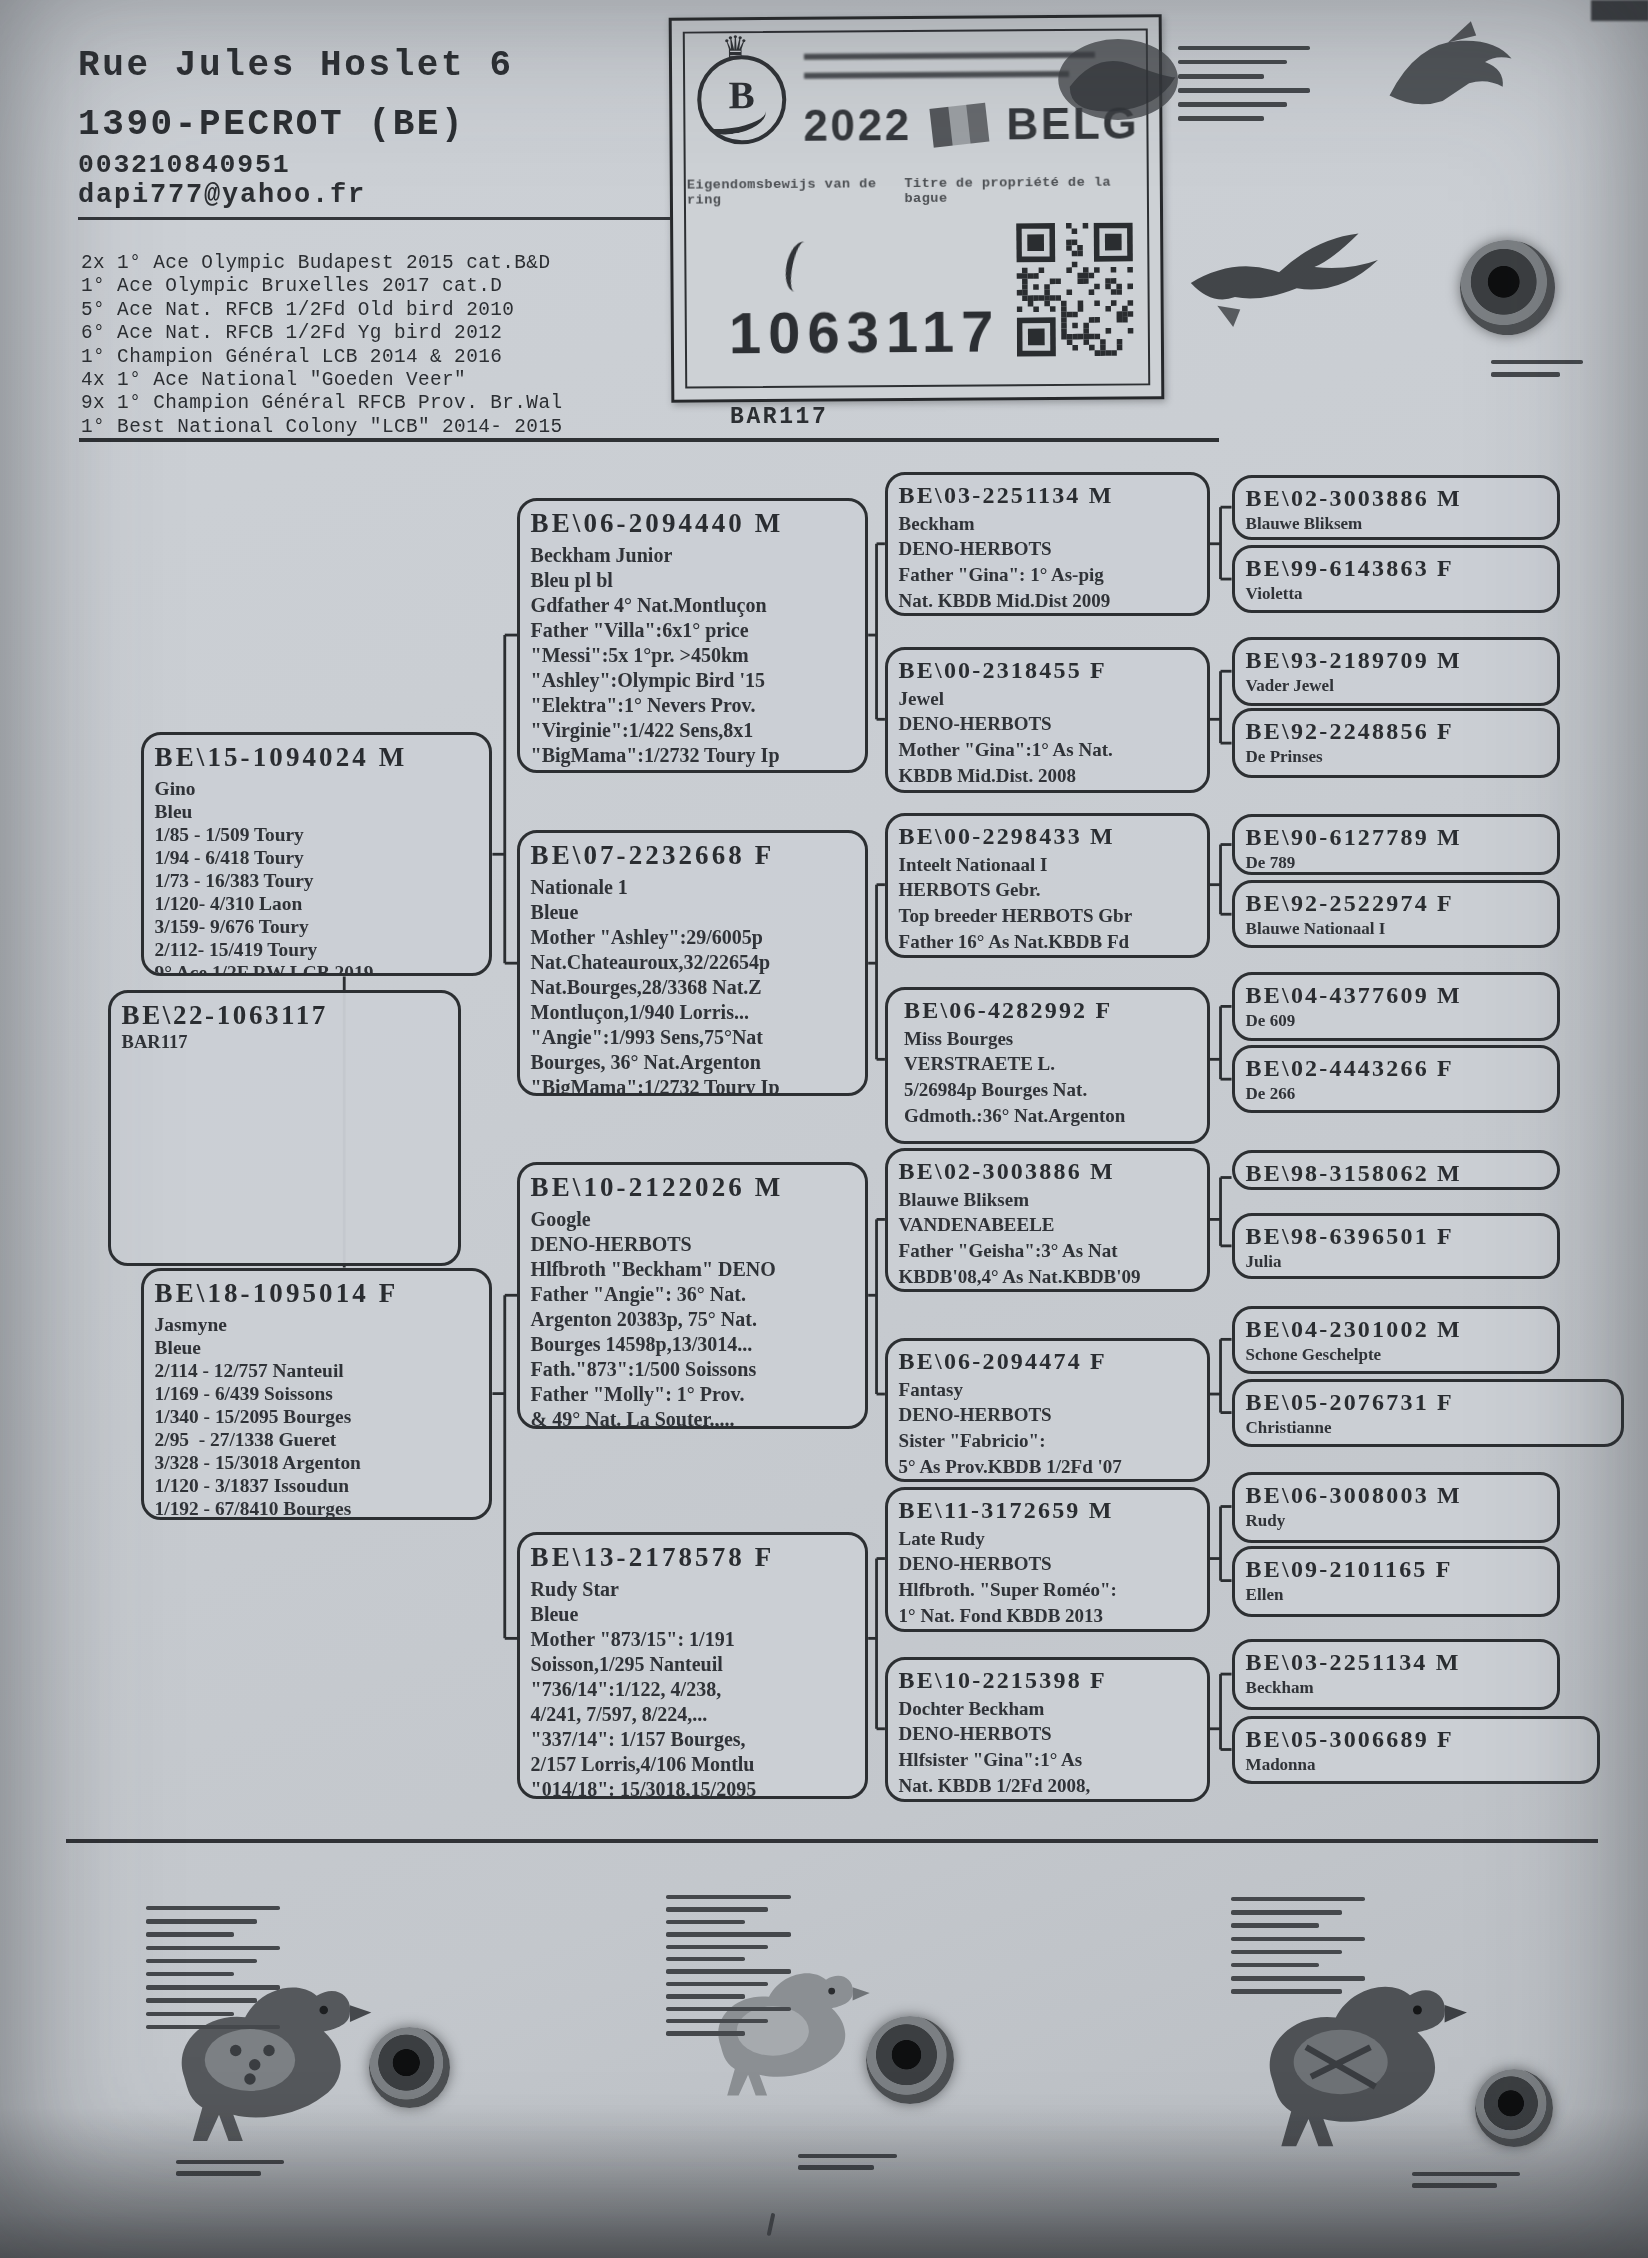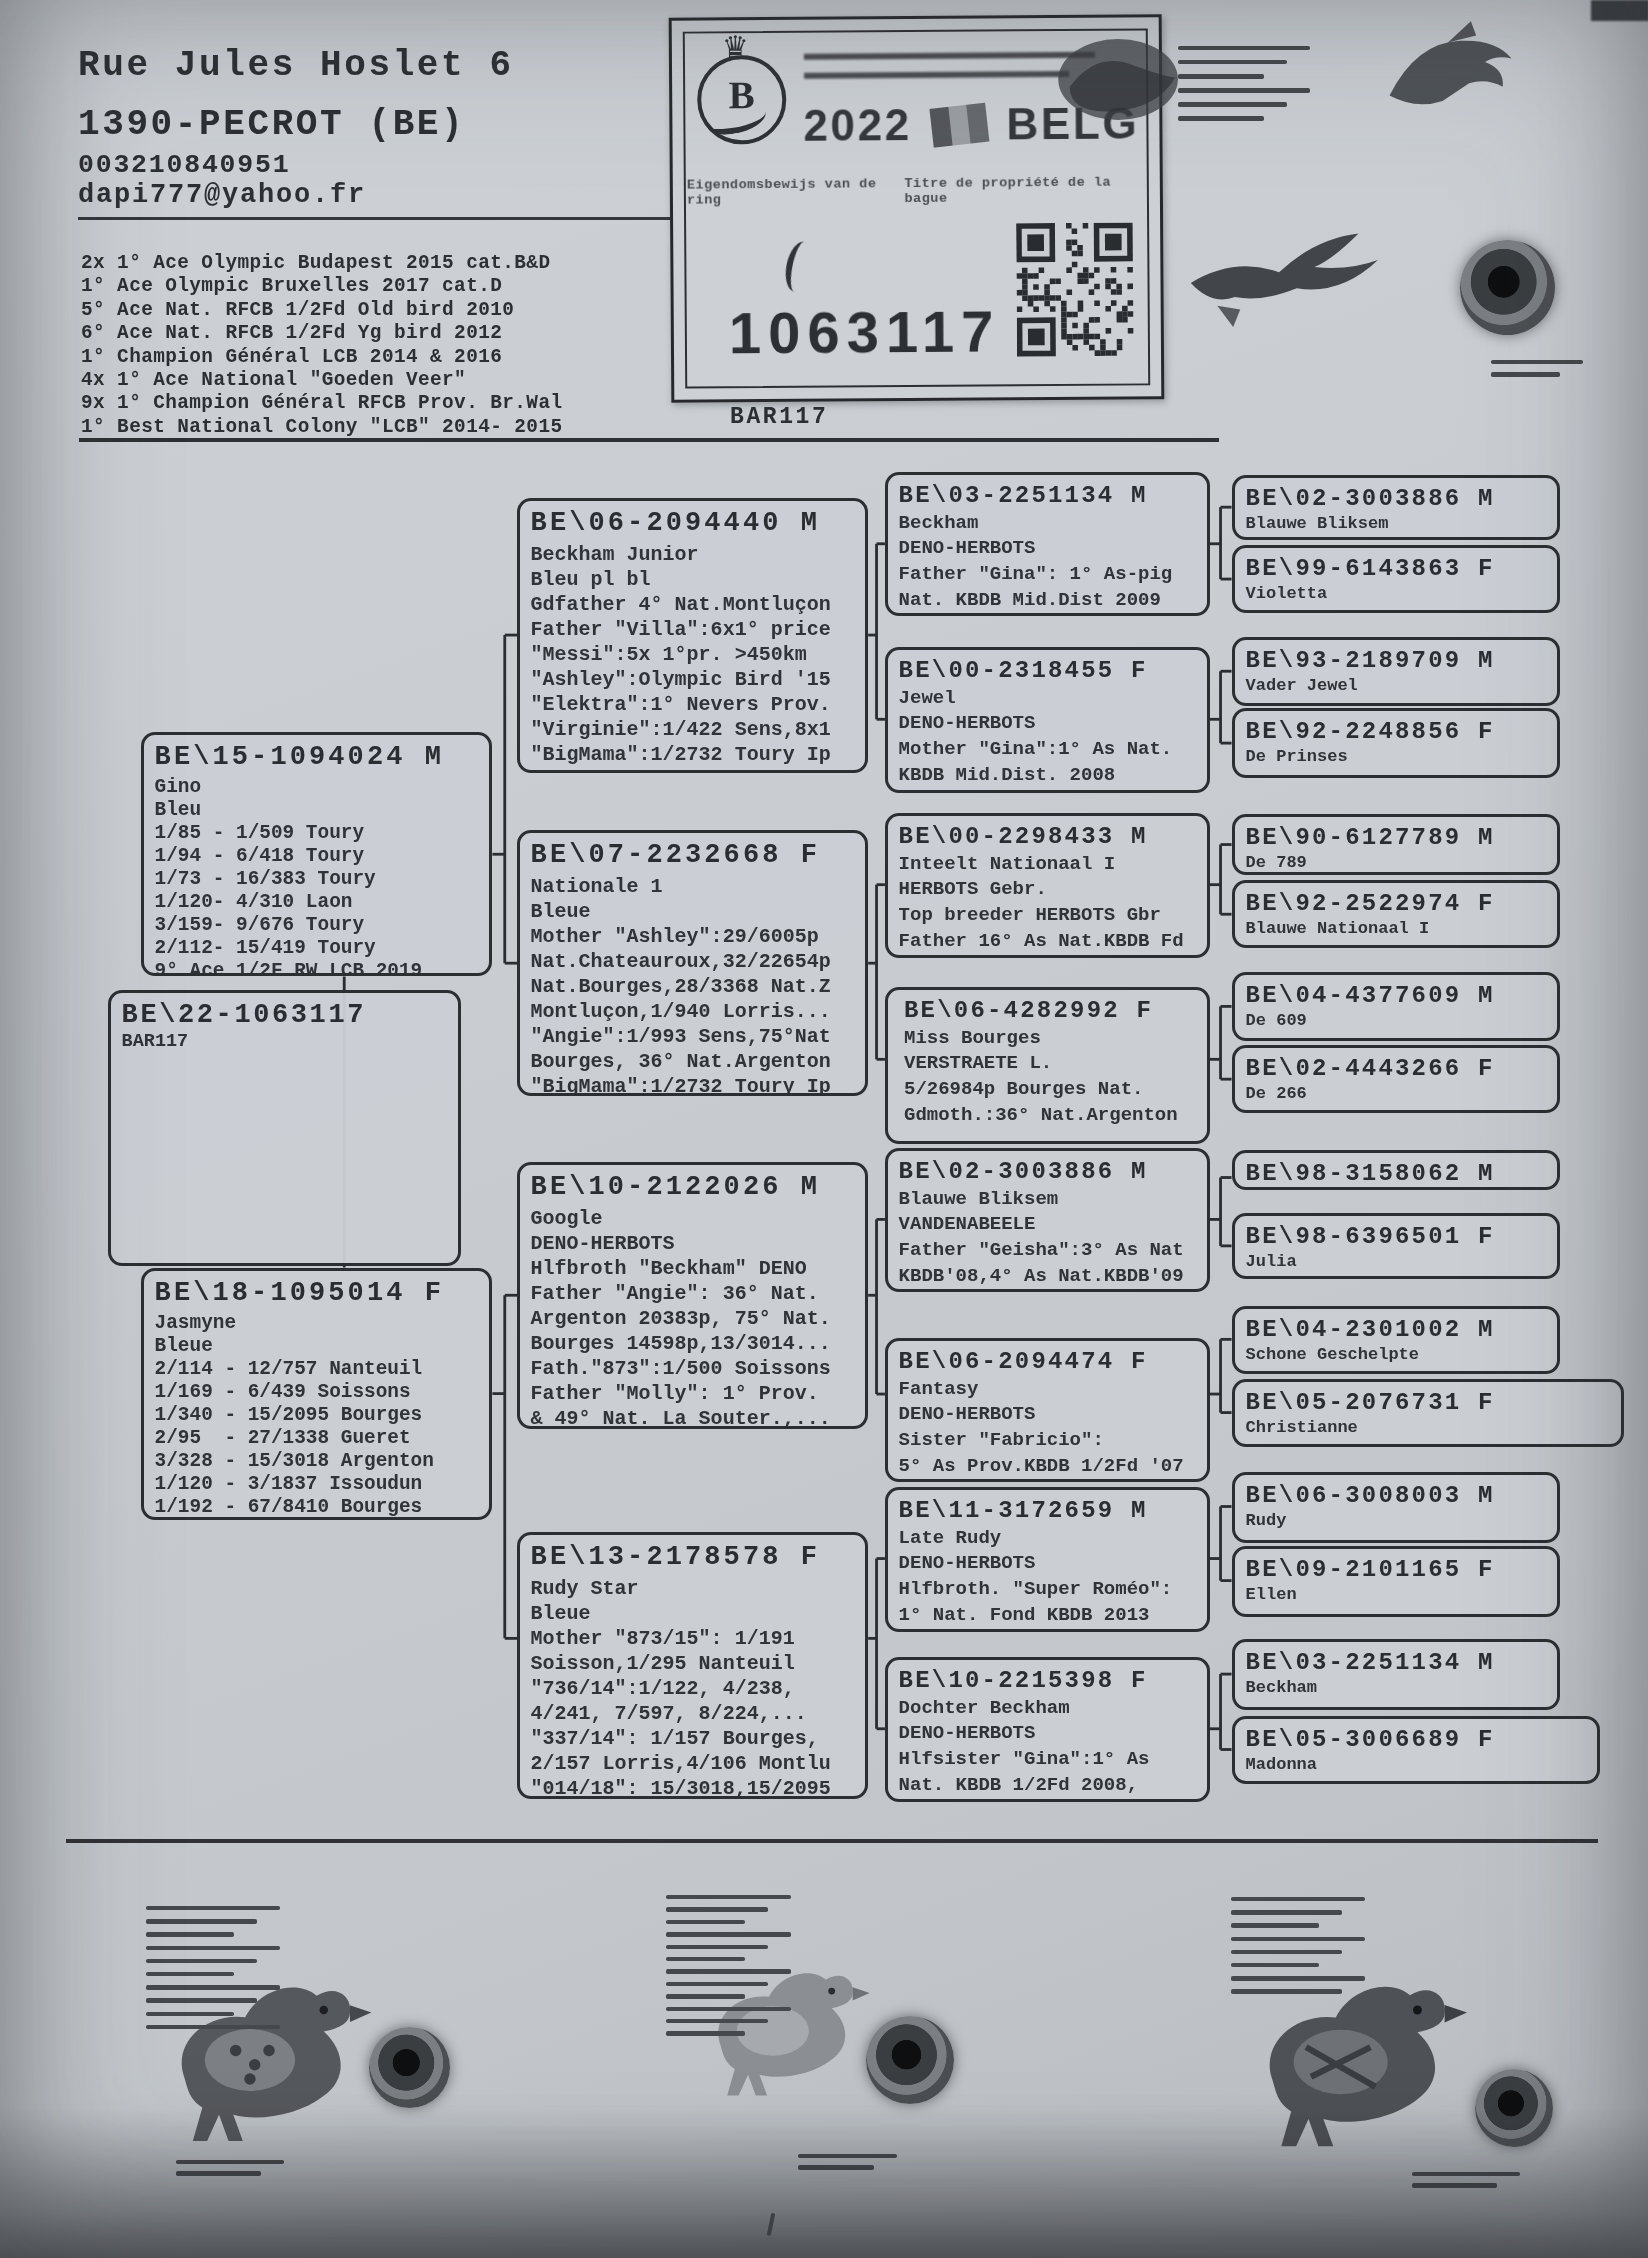--- a/index.html
+++ b/index.html
@@ -20,7 +20,7 @@
   .owner .email{font-size:27px;letter-spacing:1.8px;font-weight:bold;display:inline-block;
     border-bottom:3.5px solid #34373b;padding-bottom:7px;width:609px;}
   .achv{position:absolute;left:81px;top:252px;z-index:5;}
-  .achv div{font-size:19.4px;line-height:23.4px;font-weight:bold;letter-spacing:0.4px;white-space:pre;}
+  .achv div{font-size:19.4px;line-height:23.4px;font-weight:normal;letter-spacing:0.4px;white-space:pre;}
   .rule2{position:absolute;left:79px;top:438px;width:1140px;height:3.5px;background:#2e3134;z-index:5;}
   
   .card{position:absolute;left:670px;top:16px;width:487px;height:379px;z-index:6;

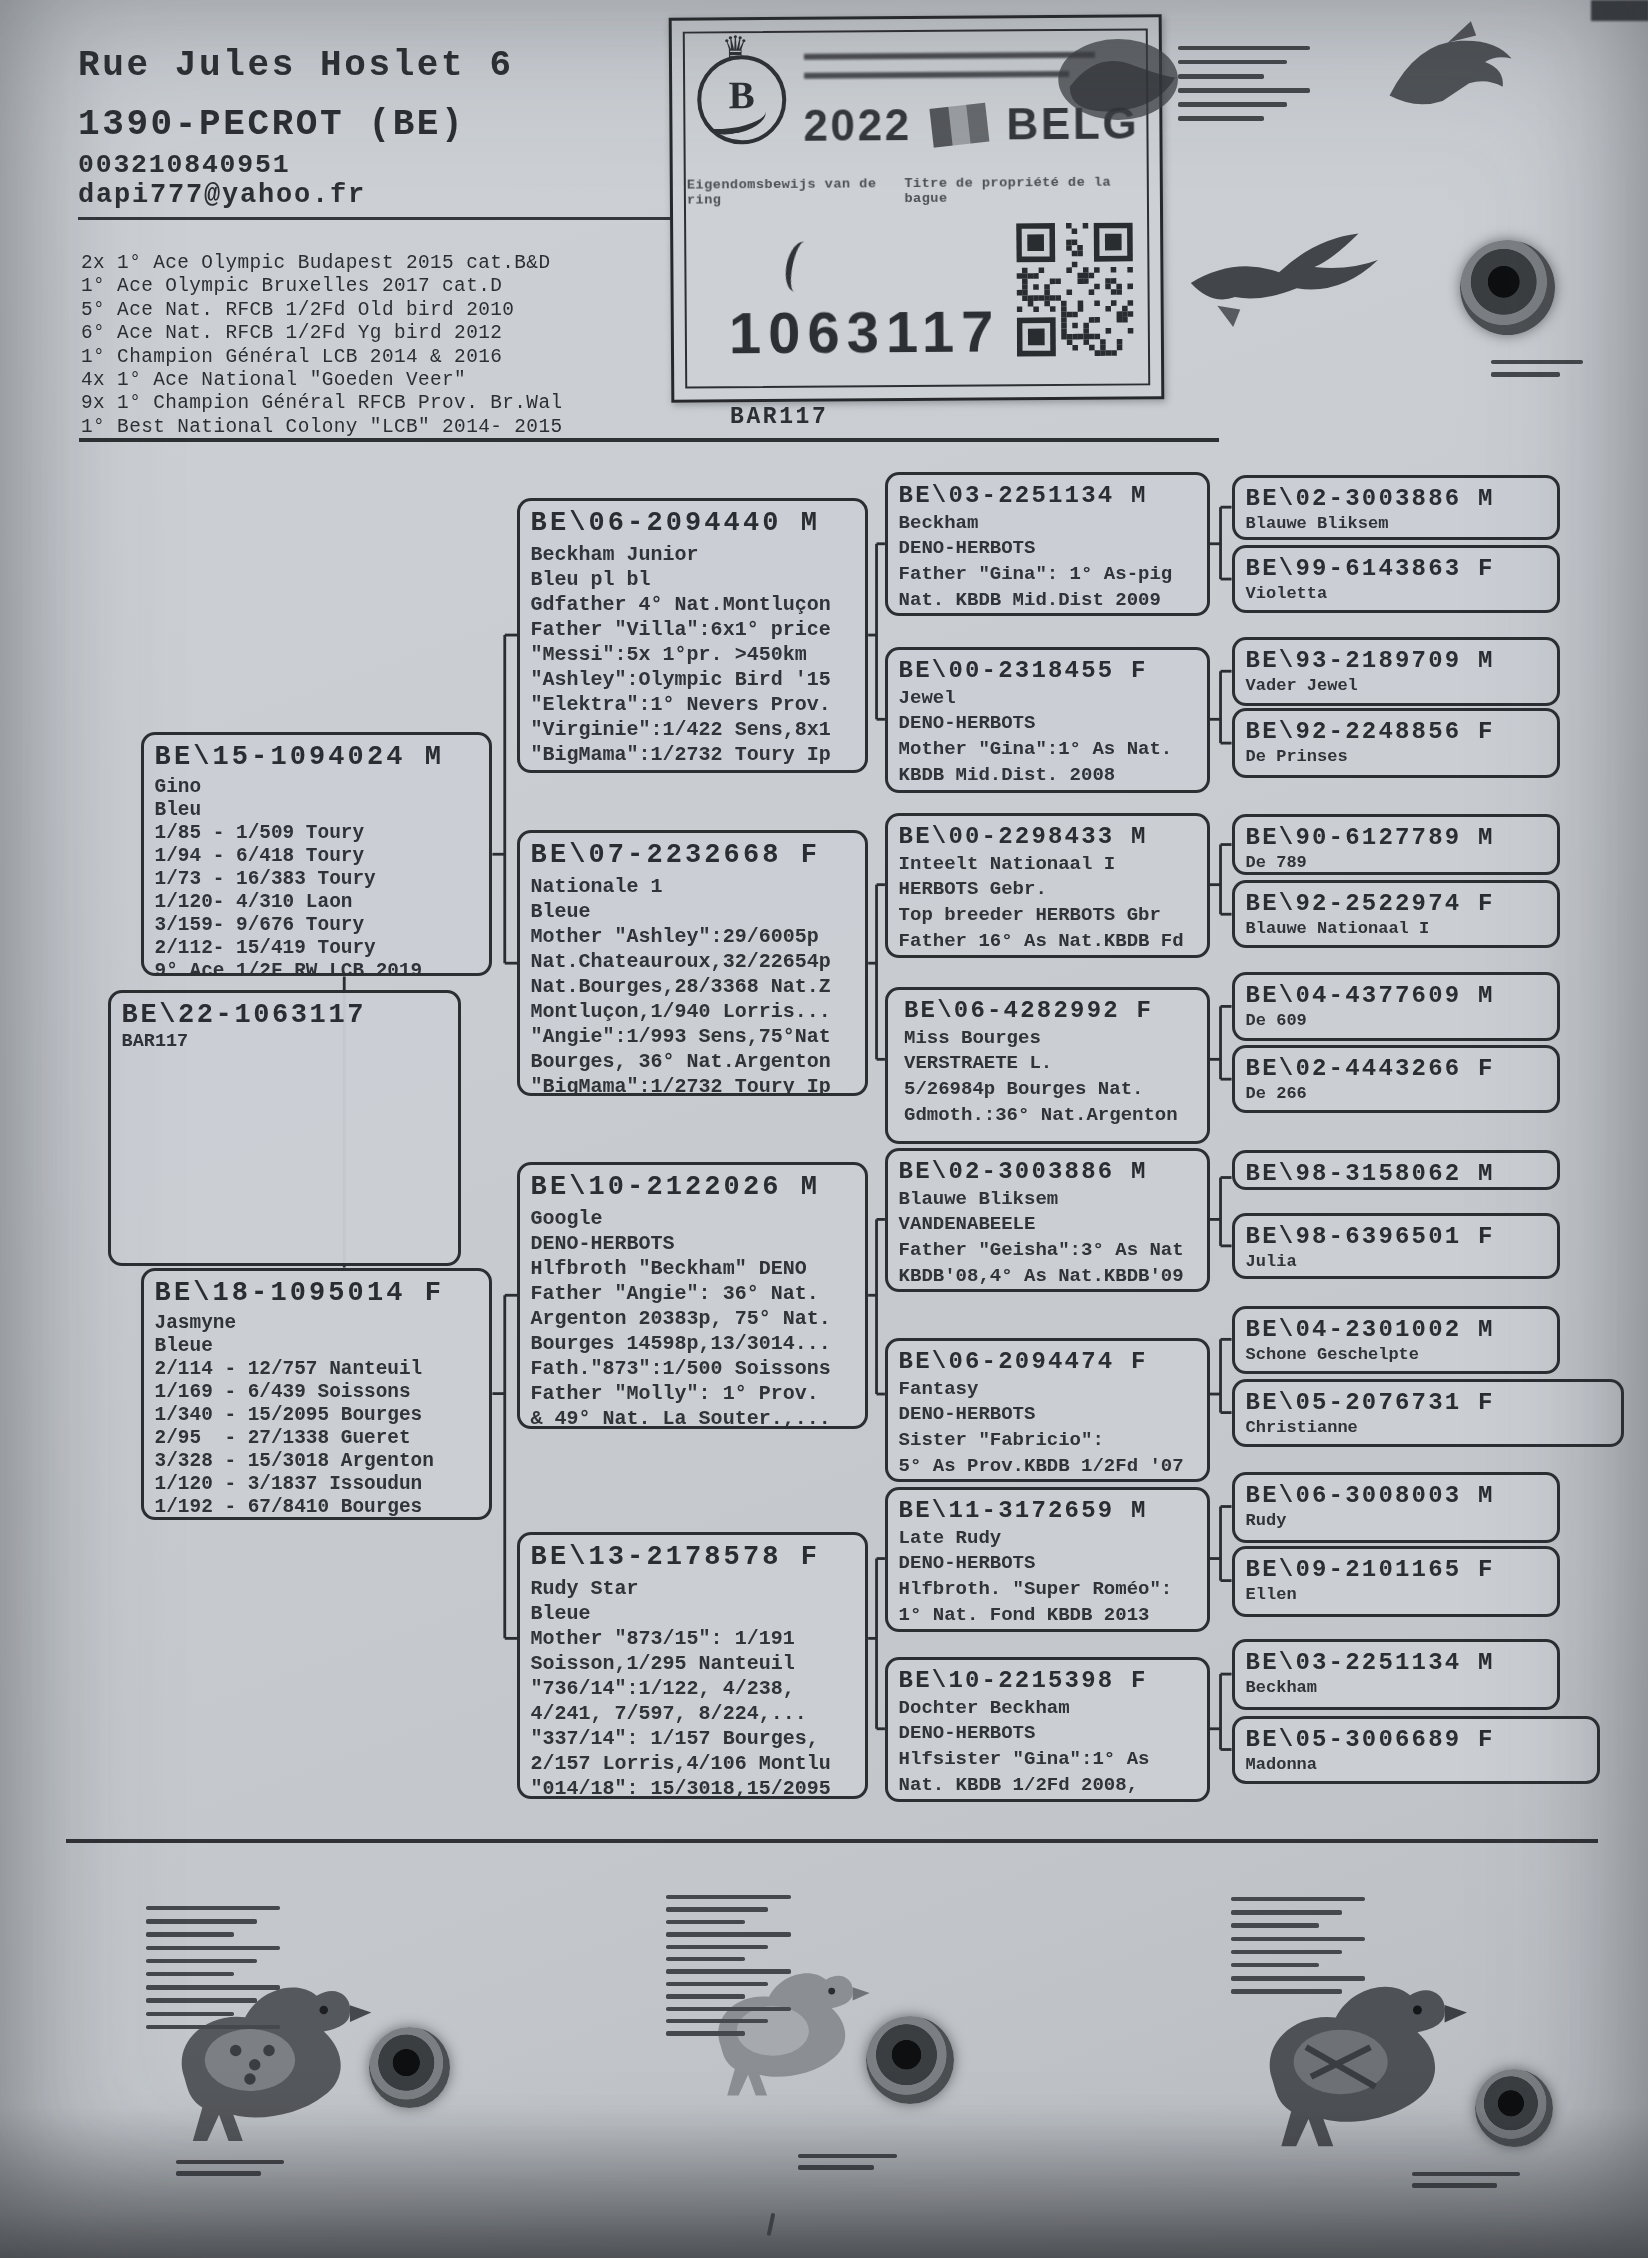--- a/index.html
+++ b/index.html
@@ -58,8 +58,8 @@
   .cornermark{position:absolute;right:0;top:0;width:58px;height:21px;background:#3a3d41;z-index:8;filter:blur(0.9px);}
   
   #connectors{position:absolute;left:0;top:0;z-index:2;}
-  .pbox{position:absolute;z-index:3;border:3.1px solid #2c2f32;border-radius:14px;
-    background:rgba(203,207,212,.96);padding:7px 10.6px;box-sizing:border-box;overflow:hidden;}
+  .pbox{position:absolute;z-index:3;border:3.1px solid #2c2f32;border-radius:20px;
+    background:rgba(203,207,212,.96);padding:7px 10.6px;box-sizing:border-box;overflow:hidden;font-family:Liberation Serif, serif;}
   .pbox .ring{font-weight:bold;white-space:nowrap;color:#2a2d31;}
   .pbox .ln{font-weight:bold;white-space:pre;color:#303338;}
   .g2 .ring,.g3 .ring{font-size:27px;letter-spacing:3.1px;margin-bottom:3.5px;}

